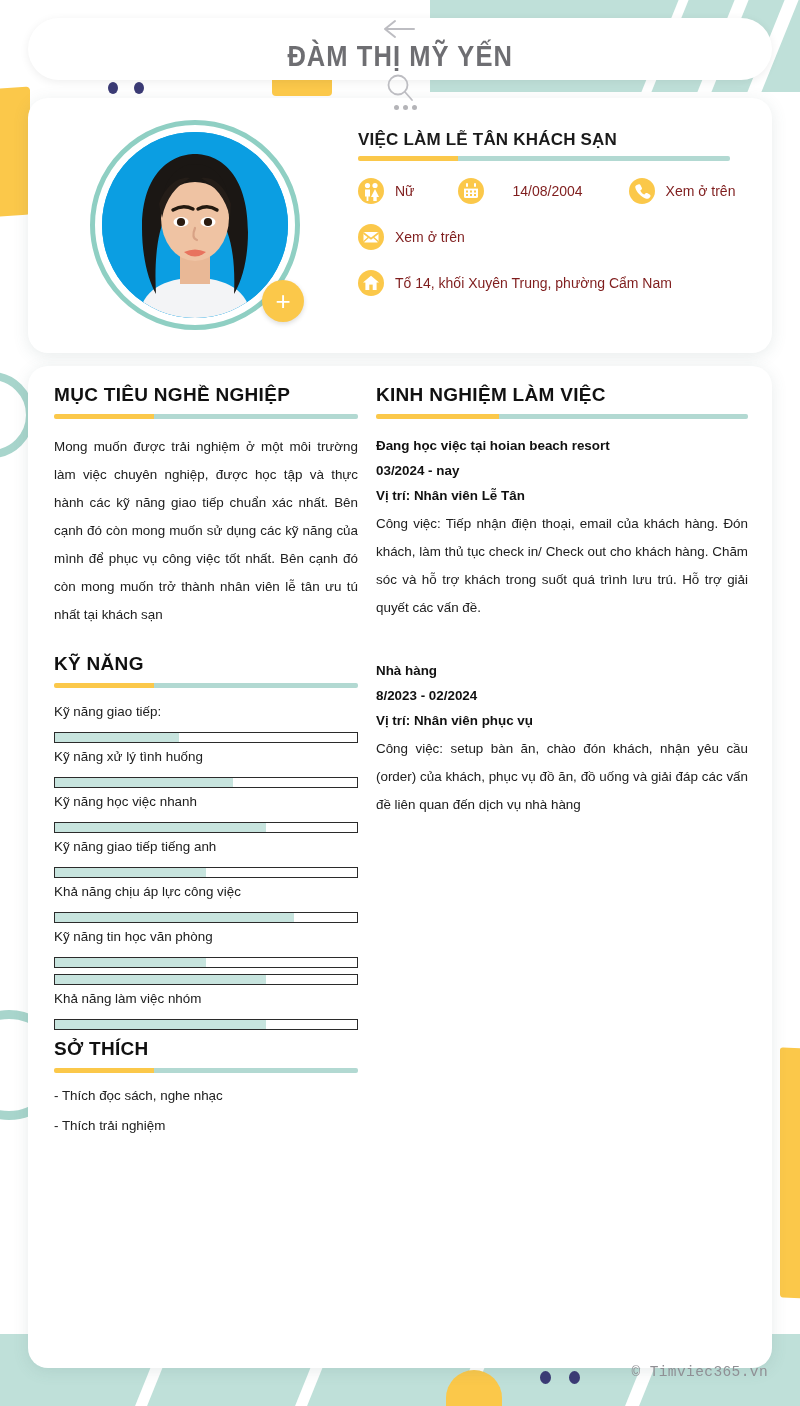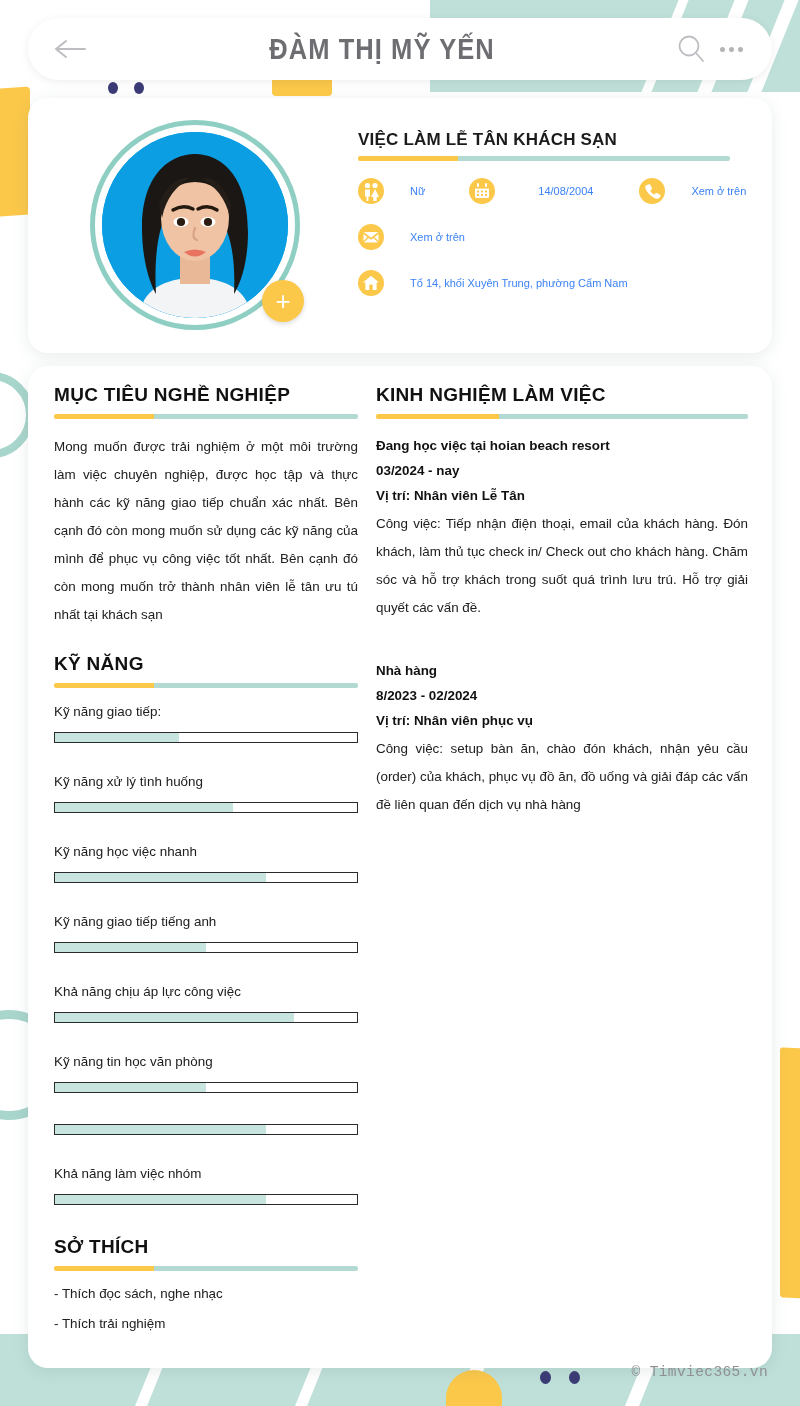--- a/index.html
+++ b/index.html
@@ -58,7 +58,7 @@
     position:absolute; left:28px; top:18px; width:744px; height:62px;
     background:#ffffff; border-radius:31px; z-index:5;
     box-shadow:0 2px 10px rgba(0,0,0,0.07);
-    display:flex; align-items:center; padding:0 26px;
+    display:flex; align-items:center; padding:0 26px;flex-direction:column;
   }
   .appbar-title {
     flex:1; text-align:center;

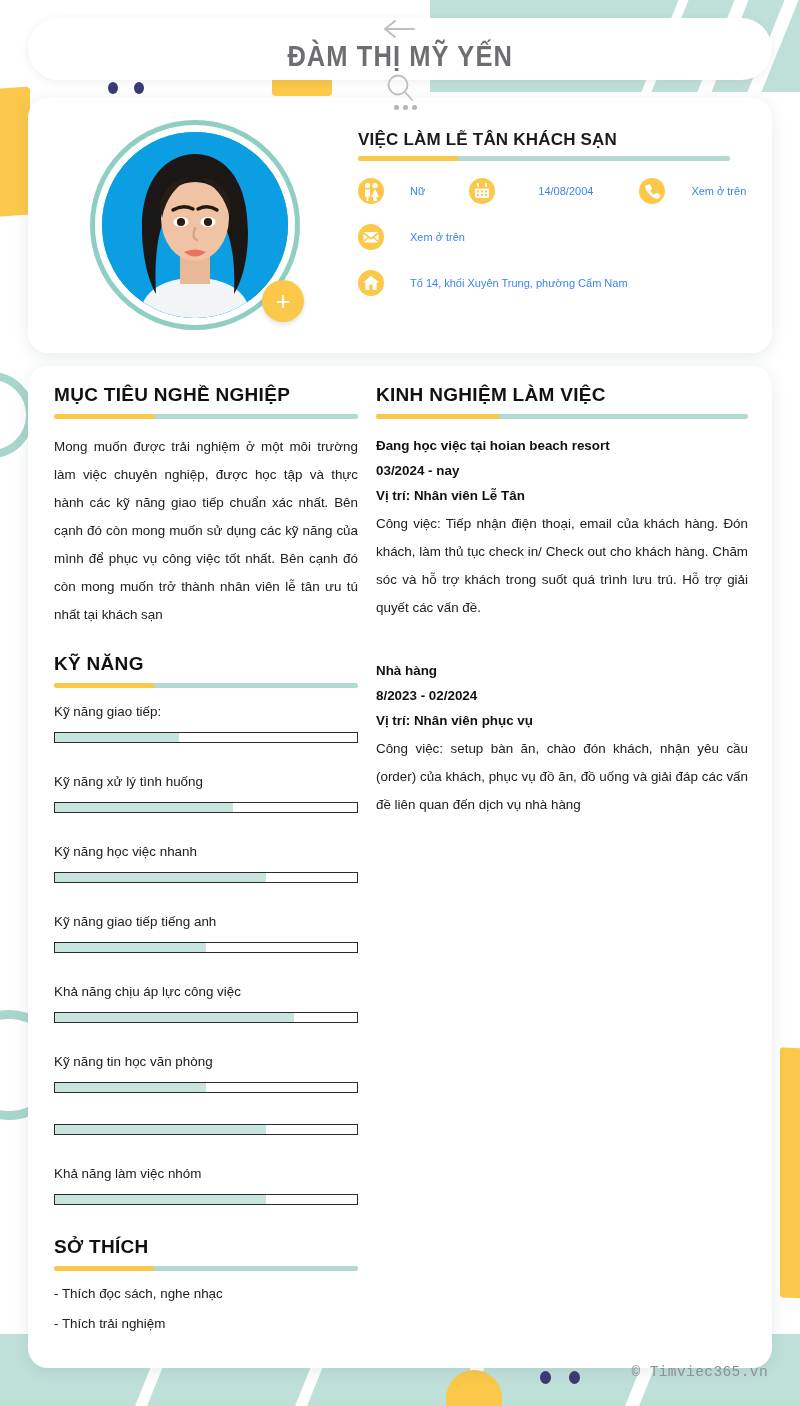--- a/index.html
+++ b/index.html
@@ -127,7 +127,7 @@
     width:26px; height:26px; border-radius:50%; background:#fbc84a;
     display:flex; align-items:center; justify-content:center; flex:none;
   }
-  .c-text { font-size:11px; color:#3b82f6; margin-left:26px; white-space:nowrap; }
+  .c-text { font-size:14px; color:#7f1d1d; margin-left:11px; white-space:nowrap; }
   .c-gap1 { margin-left:44px;gap:17px; }
   .c-gap2 { margin-left:46px; }
 

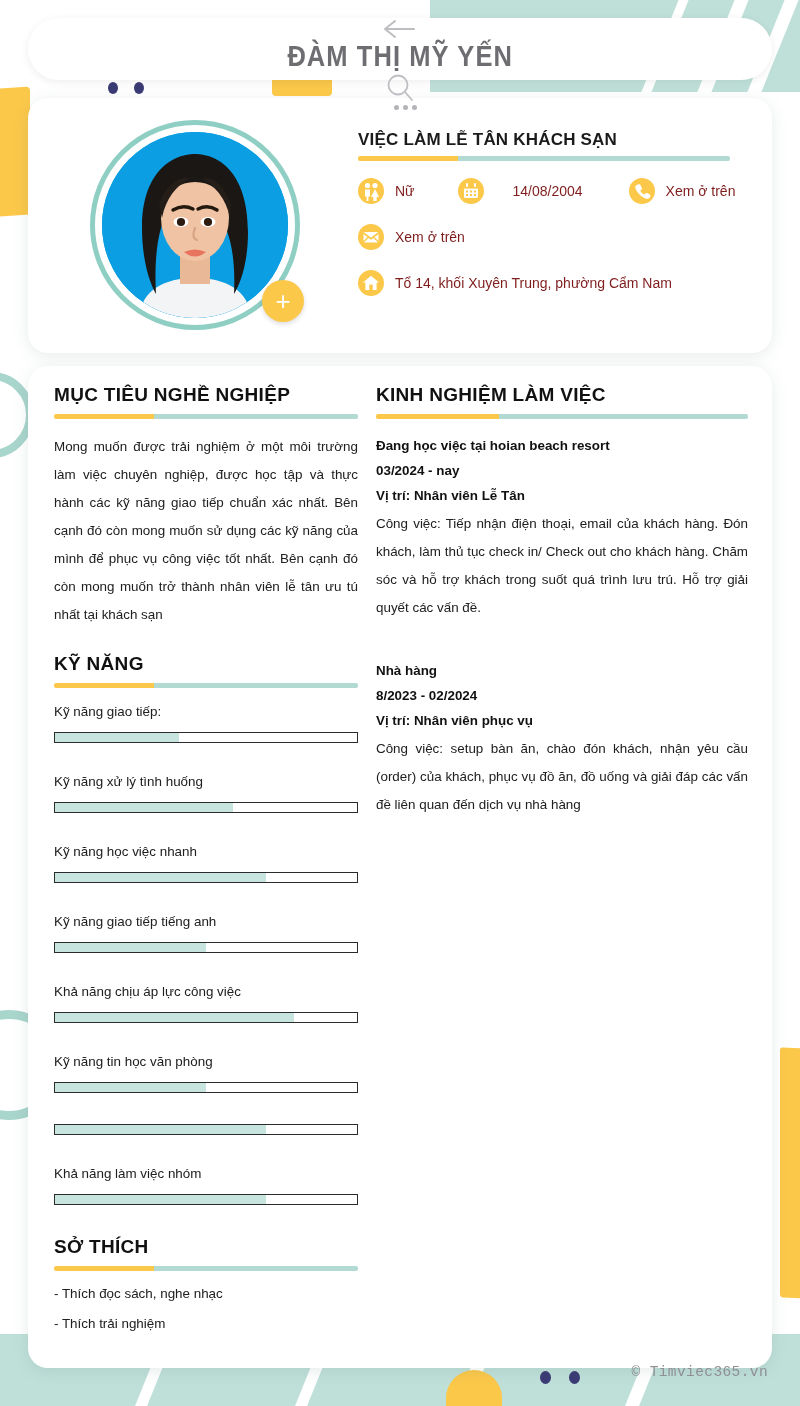--- a/index.html
+++ b/index.html
@@ -150,7 +150,7 @@
 
   
   .skills { margin-top:16px; }
-  .skill { margin-bottom:31px; }
+  .skill { margin-bottom:6px; }
   .skill-name { font-size:13.4px; color:#202020; margin-bottom:13px; }
   .bar {
     height:11px; border:1px solid #2b2b2b; background:#ffffff;

